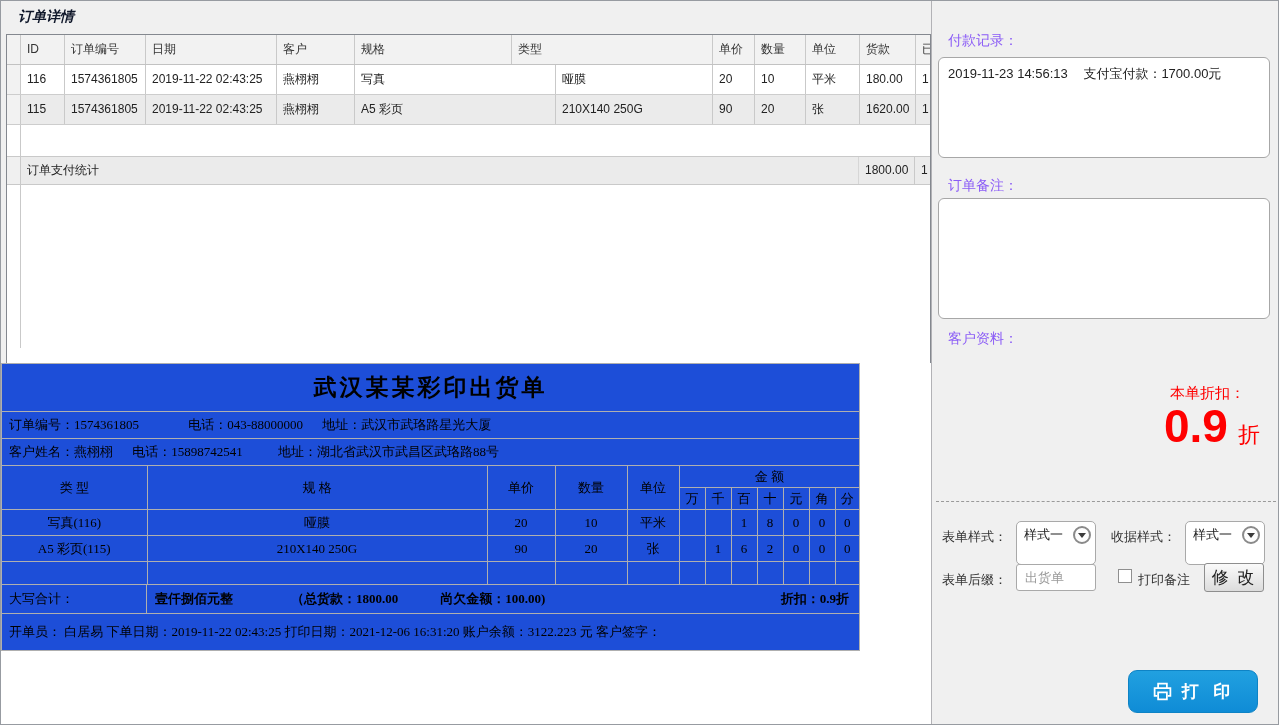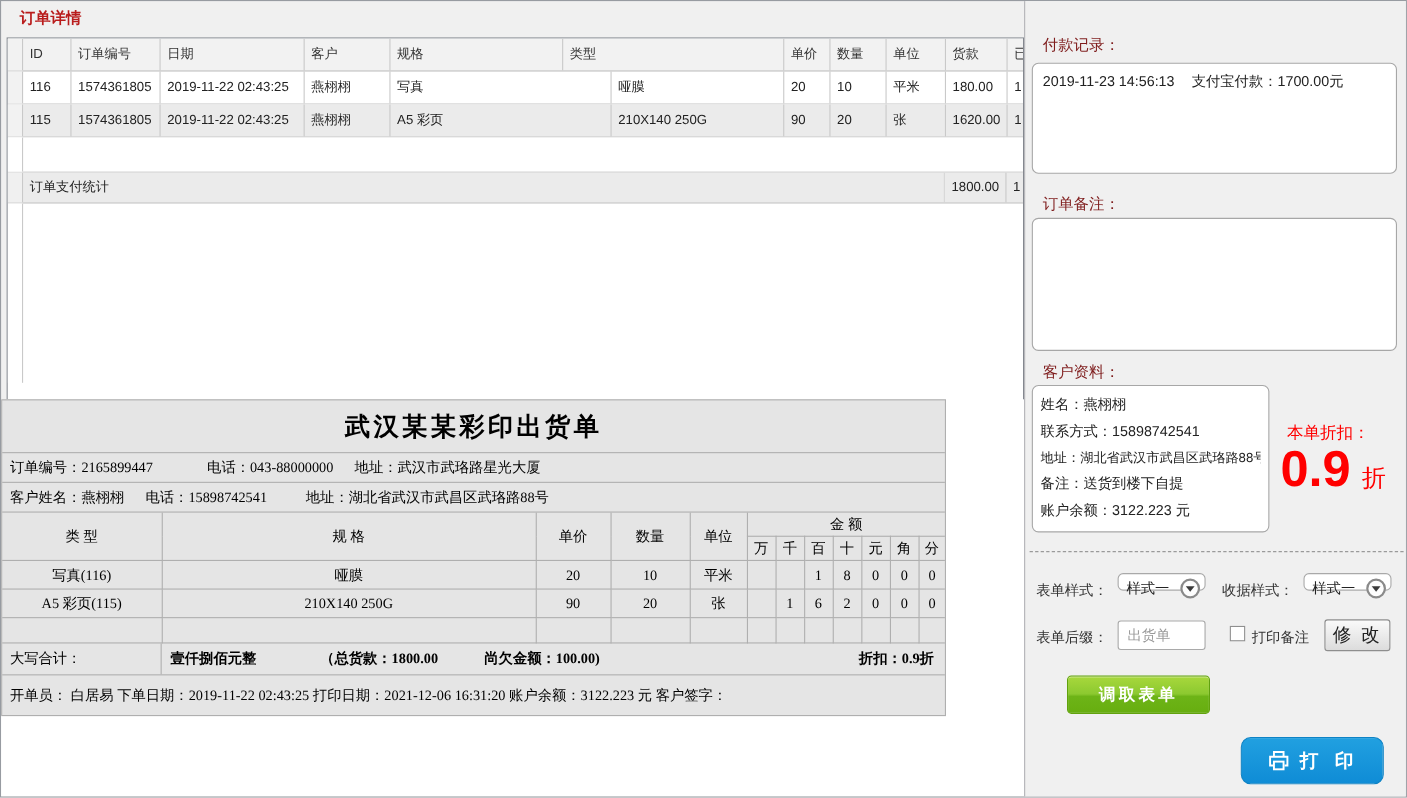--- a/index.html
+++ b/index.html
@@ -10,7 +10,7 @@
   }
   
   .titlebar{position:absolute; left:0; top:0; right:0; height:28px;}
-  .win-title{position:absolute; left:17px; top:7px; font-size:14px; font-weight:bold; color:#b91c1c;}
+  .win-title{position:absolute; left:17px; top:7px; font-size:14px; font-weight:bold; color:#0f172a;font-style:italic;}
   .win-controls{position:absolute; right:10px; top:3px; display:flex;}
   .wbtn{width:30px; height:20px; display:flex; align-items:center; justify-content:center; color:#c3c9d2;}
   .wbtn + .wbtn{border-left:1px solid #e4e4e4;}

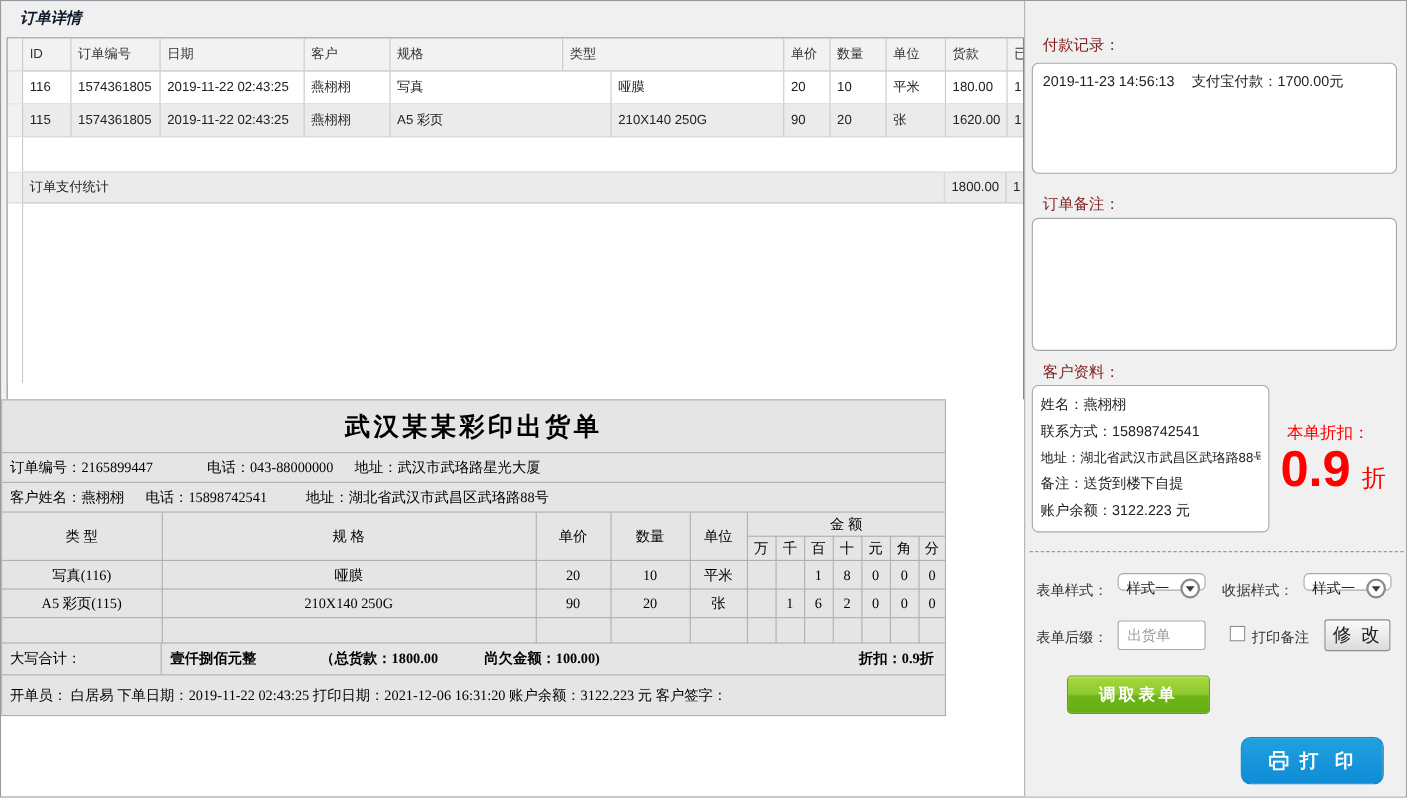--- a/index.html
+++ b/index.html
@@ -73,7 +73,7 @@
   
   .rpanel{position:absolute; left:930px; top:0; width:349px; height:725px; background:#f0f0f0;
     border-left:1px solid #b2b2b6; box-sizing:border-box;}
-  .plabel{position:absolute; font-size:14px; color:#7f1d1d;}
+  .plabel{position:absolute; font-size:14px; color:#8b5cf6;}
   .pbox{position:absolute; background:#fff; border:1px solid #a7a7a7; border-radius:6px; box-sizing:border-box;
     font-size:13px; color:#222; padding:7px 9px; overflow:hidden;}
   .pay-entry{white-space:nowrap;}

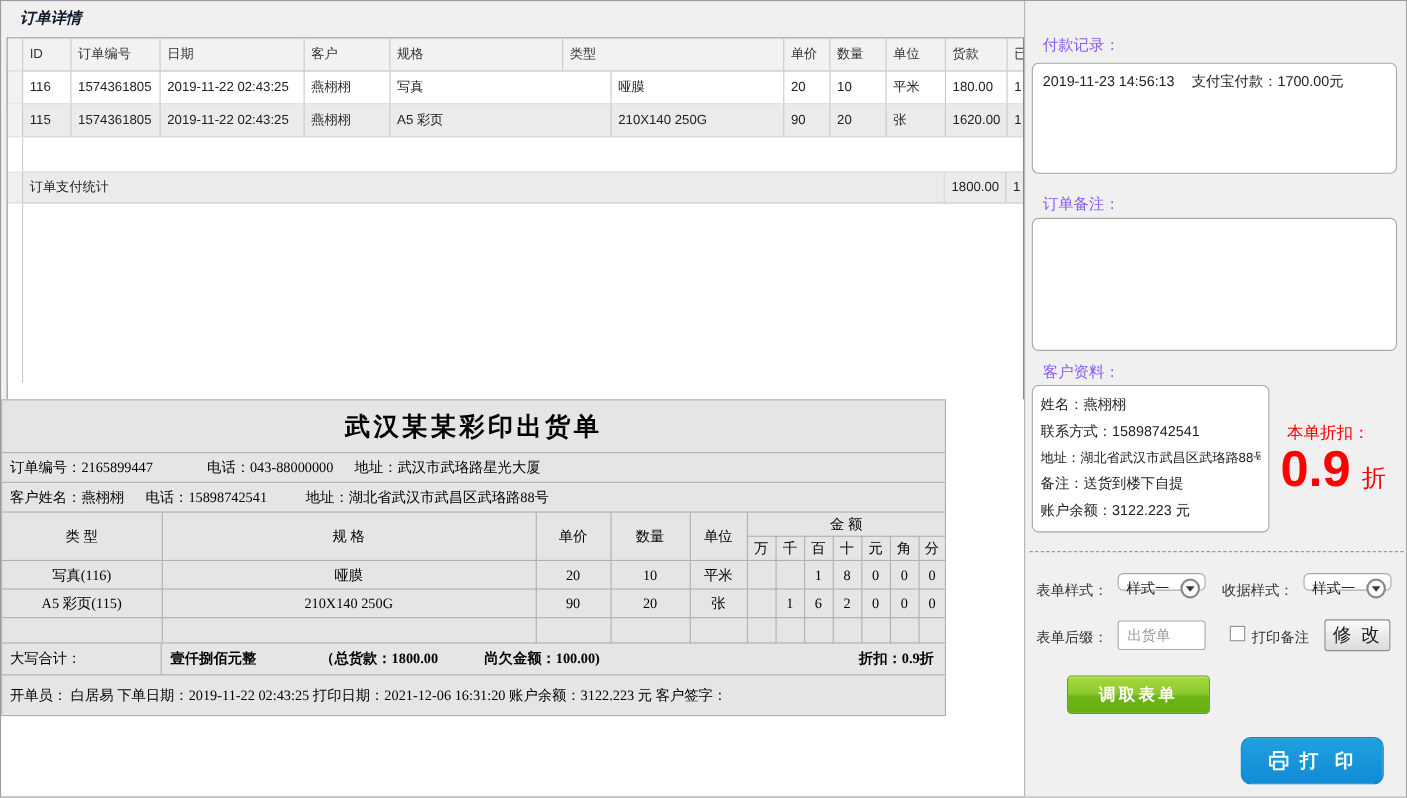--- a/index.html
+++ b/index.html
@@ -309,13 +309,6 @@
   </div>
 
   <div class="plabel" style="left:16px; top:329px;">客户资料：</div>
-  <div class="pbox" style="left:6px; top:349px; width:216px; height:134px; padding:5px 7px;">
-    <div class="cust-line">姓名：燕栩栩</div>
-    <div class="cust-line">联系方式：15898742541</div>
-    <div class="cust-line" style="font-size:12px;">地址：湖北省武汉市武昌区武珞路88号</div>
-    <div class="cust-line">备注：送货到楼下自提</div>
-    <div class="cust-line">账户余额：3122.223 元</div>
-  </div>
 
   <div class="disc-label">本单折扣：</div>
   <div class="disc-row">

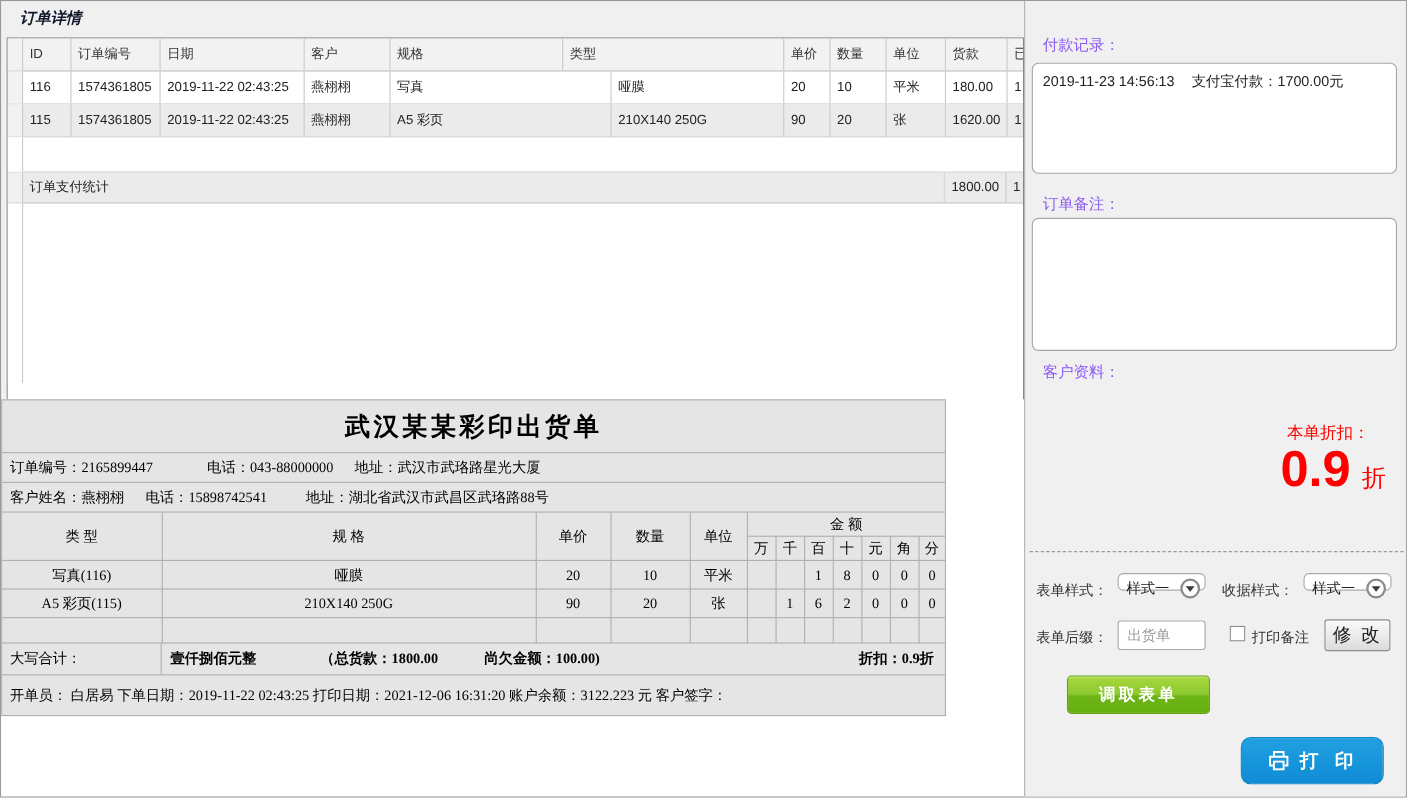--- a/index.html
+++ b/index.html
@@ -45,7 +45,7 @@
 
   
   .main-lower{position:absolute; left:0; top:362px; width:930px; bottom:0; background:#fff;}
-  .invoice{position:absolute; left:0; top:0; width:859px; background:#e5e5e5; border:1px solid #afafaf; box-sizing:border-box;
+  .invoice{position:absolute; left:0; top:0; width:859px; background:#1d4ed8; border:1px solid #afafaf; box-sizing:border-box;
     font-family:"Liberation Serif", serif; font-size:13px; color:#000;}
   .inv-title{height:47px; border-bottom:1px solid #afafaf; display:flex; align-items:center; justify-content:center;
     font-size:23px; font-weight:bold; letter-spacing:3px;}

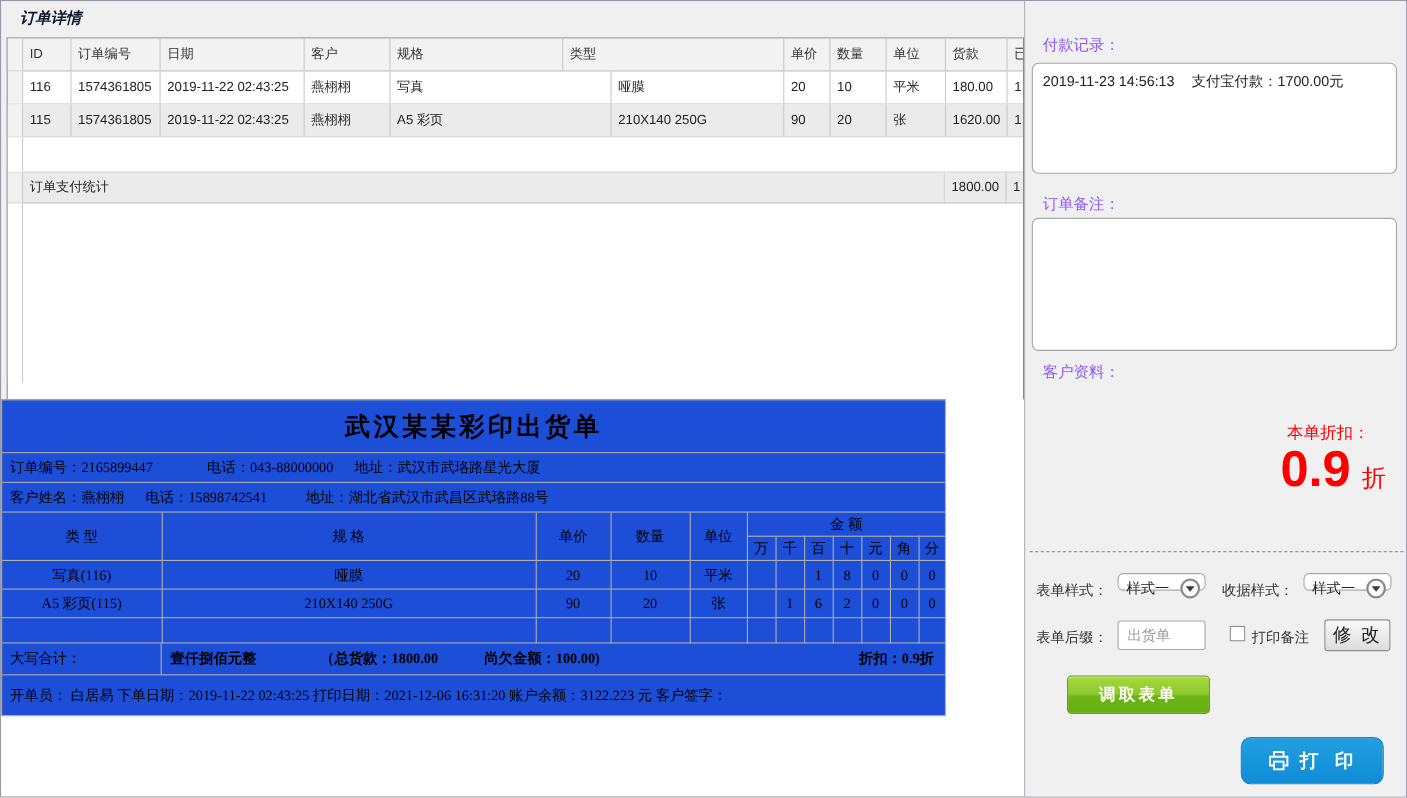--- a/index.html
+++ b/index.html
@@ -189,7 +189,7 @@
   <div class="invoice">
     <div class="inv-title">武汉某某彩印出货单</div>
     <div class="inv-info">
-      <span>订单编号：2165899447</span>
+      <span>订单编号：1574361805</span>
       <span class="sp1">电话：043-88000000</span>
       <span class="sp2">地址：武汉市武珞路星光大厦</span>
     </div>

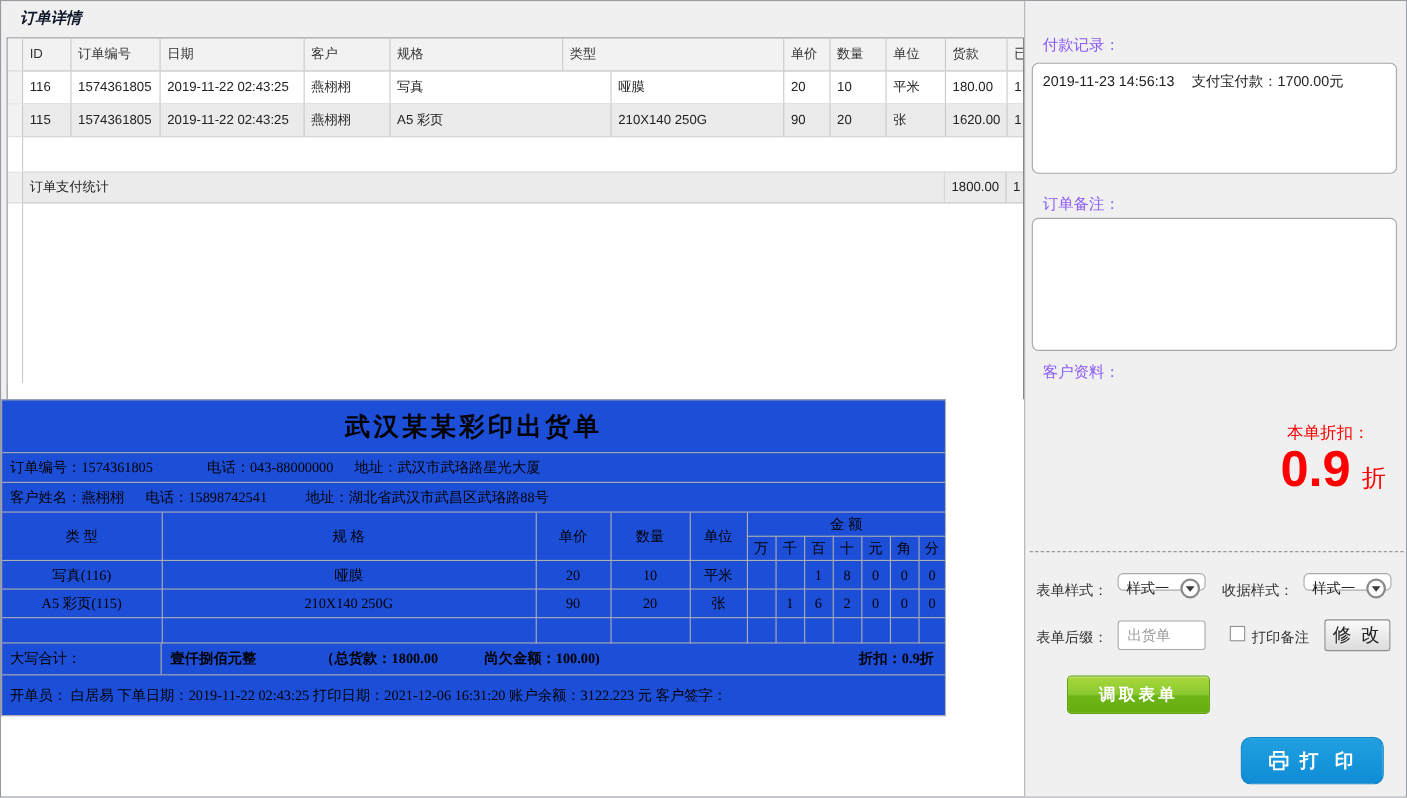--- a/index.html
+++ b/index.html
@@ -85,7 +85,7 @@
   .disc-unit{font-size:22px; margin-left:10px;}
   .dashed{position:absolute; left:4px; top:500px; width:340px; border-top:1px dashed #9a9a9a;}
   .frm-label{position:absolute; font-size:13px; color:#333;}
-  .dd{position:absolute; width:80px; height:16px; background:#fff; border:1px solid #a9a9a9; border-radius:5px;
+  .dd{position:absolute; width:80px; height:44px; background:#fff; border:1px solid #a9a9a9; border-radius:5px;
     box-sizing:border-box; font-size:13px; line-height:26px; padding-left:7px;}
   .dd-circle{position:absolute; right:4px; top:4px; width:18px; height:18px; border-radius:50%;
     border:2px solid #8a8a8a; box-sizing:border-box; display:flex; align-items:center; justify-content:center; background:#fdfdfd;}

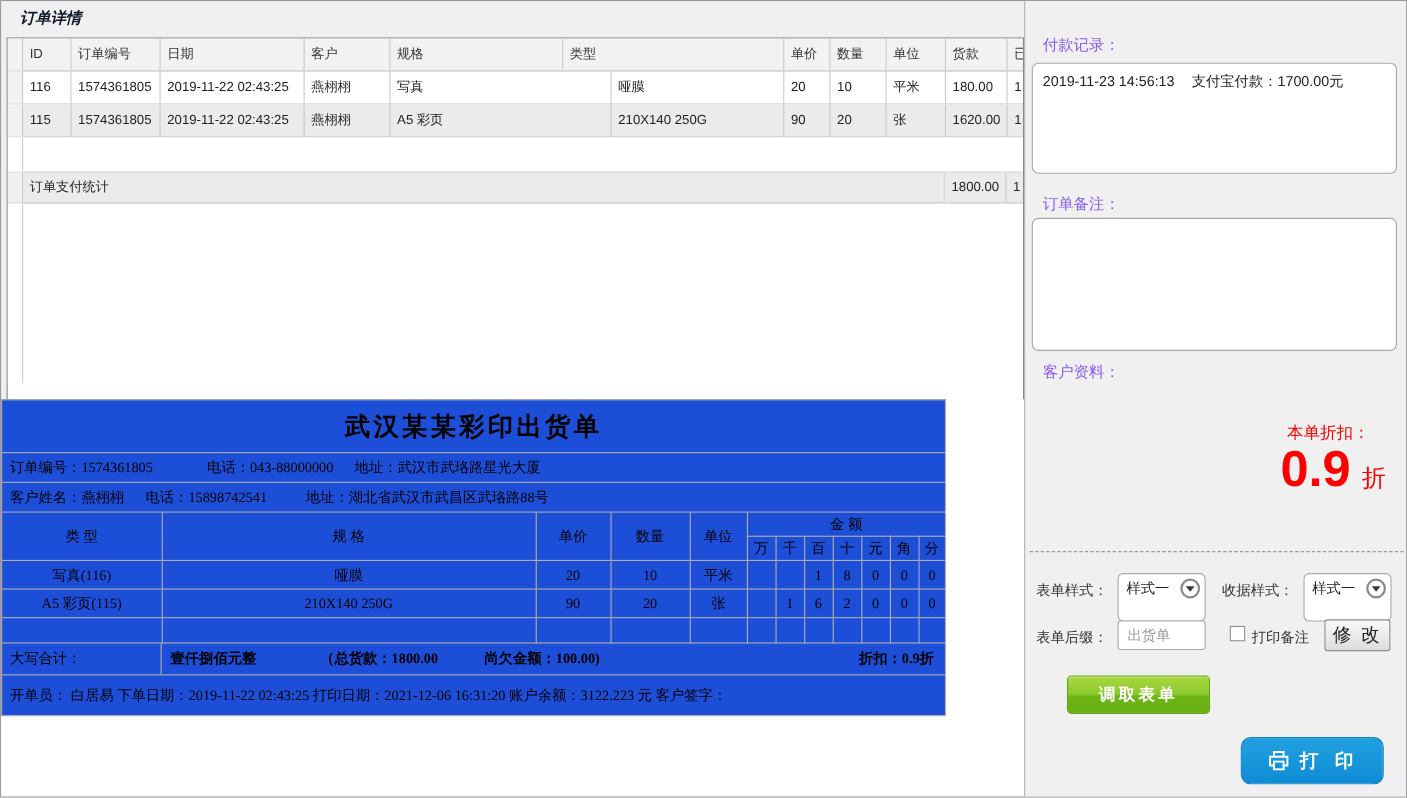--- a/index.html
+++ b/index.html
@@ -339,7 +339,6 @@
   <div class="frm-label" style="left:206px; top:570px;">打印备注</div>
   <div class="modify-btn" style="left:272px; top:562px;">修 改</div>
 
-  <div class="gbtn" style="left:38px; top:613px;">调取表单</div>
   <div class="bbtn" style="left:196px; top:657px;margin-top:12px;">
     <svg width="23" height="21" viewBox="0 0 24 24">
       <g fill="none" stroke="#ffffff" stroke-width="2">

